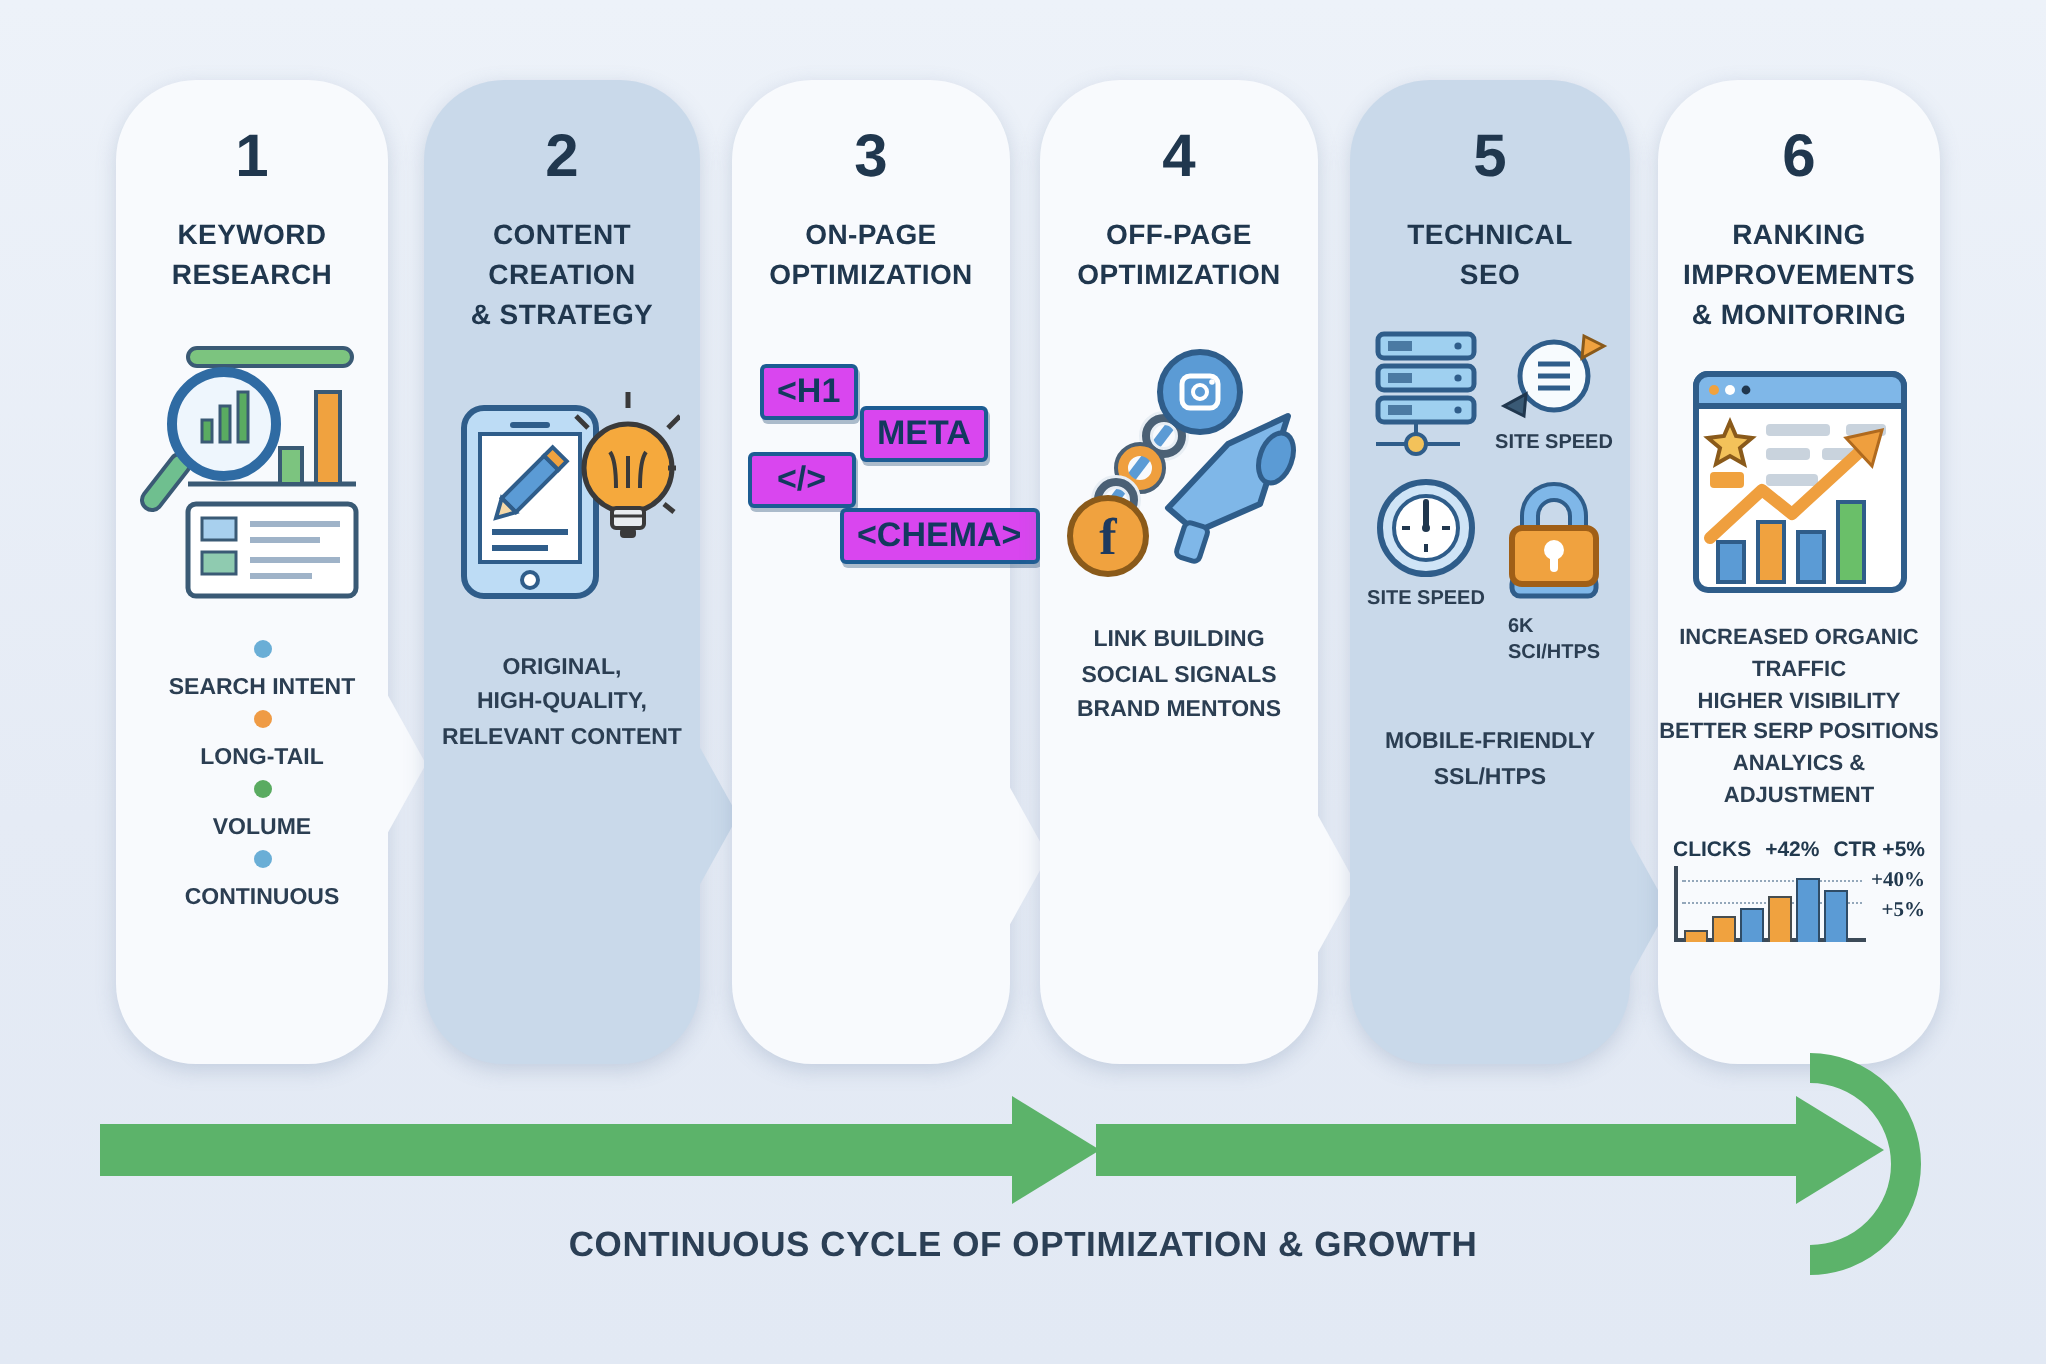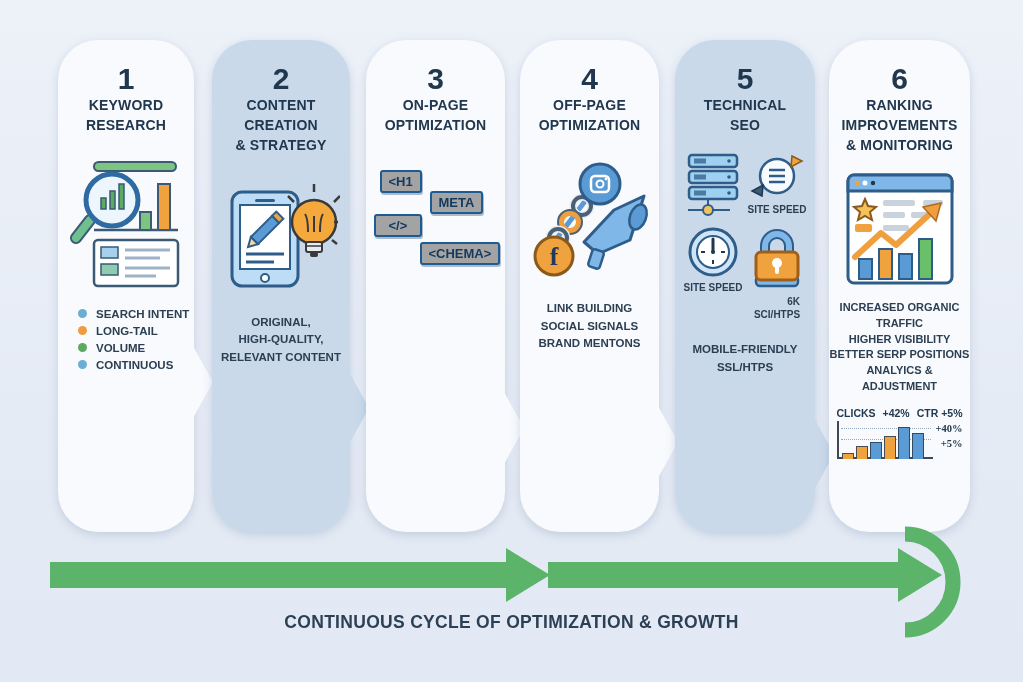--- a/index.html
+++ b/index.html
@@ -15,7 +15,7 @@
   .chev.light{border-left:20px solid #f8fafd;}
   .chev.blue{border-left:20px solid #c9d9ea;}
   .num{font-size:30px;font-weight:bold;color:#20374e;text-align:center;margin-top:22px;}
-  .title{font-size:14px;font-weight:bold;color:#20374e;text-align:center;
+  .title{font-size:14px;font-weight:bold;color:#20374e;text-align:center;margin-top:12px;
          line-height:1.42;white-space:pre-line;letter-spacing:.2px;}
   .icon-wrap{display:flex;justify-content:center;align-items:center;}
   .caption{font-size:11.5px;font-weight:bold;color:#2b3e52;text-align:center;

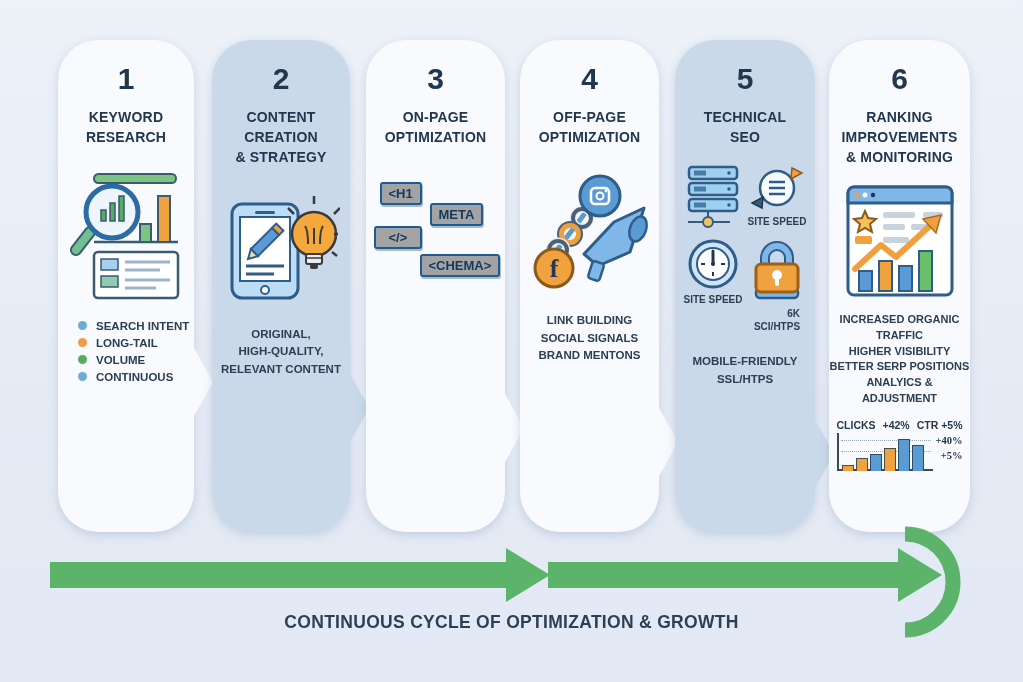--- a/index.html
+++ b/index.html
@@ -27,8 +27,8 @@
   .bullet-label{font-size:11.5px;font-weight:bold;color:#2b3e52;white-space:nowrap;}
   
   .tags-box{position:relative;width:128px;height:100px;margin:34px auto 0;}
-  .code-tag{position:absolute;background:#a3a3a3;border:2.5px solid #1c5c93;color:#13395e;
-            font-weight:bold;font-size:13px;padding:2px 7px;border-radius:3px;
+  .code-tag{position:absolute;background:#d946ef;border:2.5px solid #1c5c93;color:#13395e;
+            font-weight:bold;font-size:17px;padding:2px 7px;border-radius:3px;
             box-shadow:1px 2px 0 rgba(30,70,110,.35);white-space:nowrap;}
   .tag-0{left:8px;top:0;}
   .tag-1{left:58px;top:21px;}

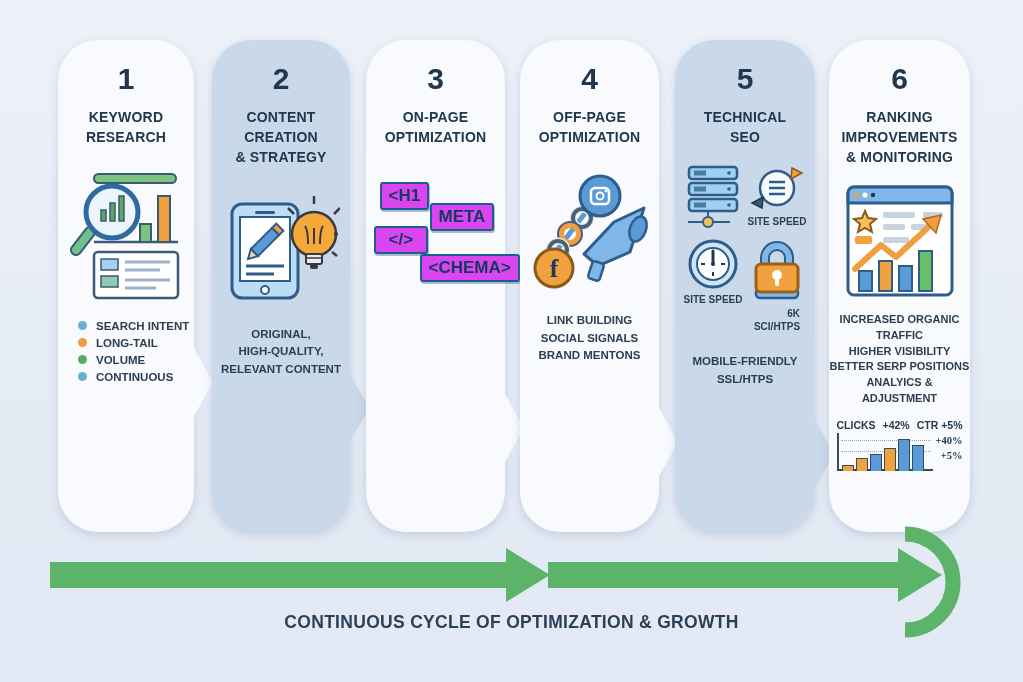--- a/index.html
+++ b/index.html
@@ -38,7 +38,7 @@
   .tech-grid{display:grid;grid-template-columns:1fr 1fr;gap:8px 4px;margin:16px 8px 0;
              justify-items:center;align-items:start;}
   .tech-cell{display:flex;flex-direction:column;align-items:center;}
-  .tech-label{font-size:10px;font-weight:bold;color:#2b3e52;margin-top:3px;text-align:right;
+  .tech-label{font-size:10px;font-weight:bold;color:#2b3e52;margin-top:3px;text-align:left;
               white-space:pre-line;line-height:1.3;}
   
   .mini{width:126px;margin:12px auto 0;}

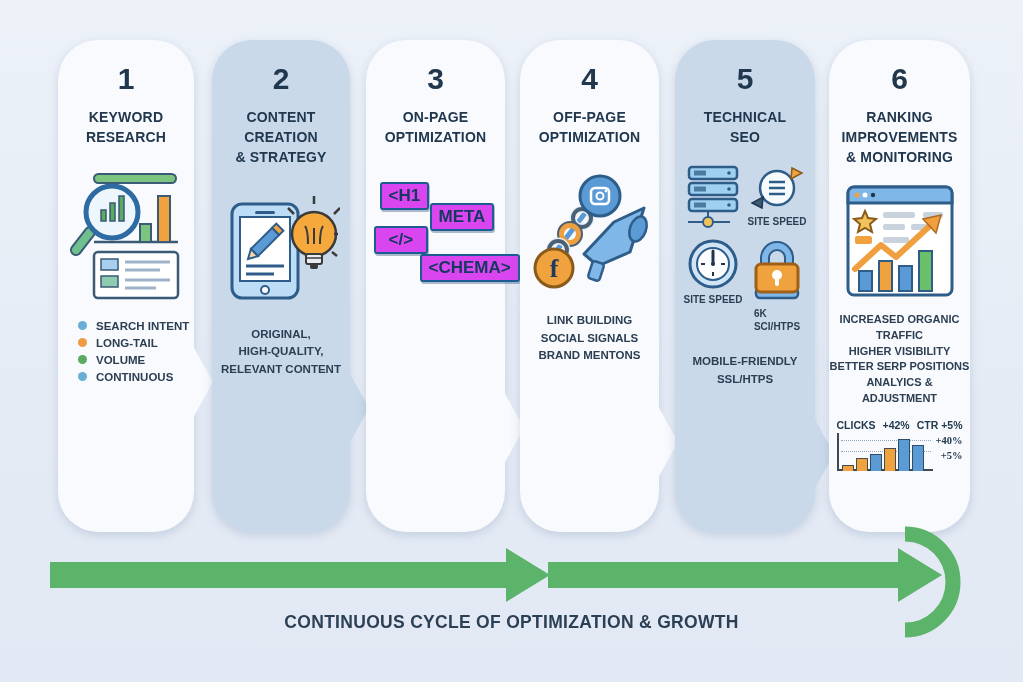--- a/index.html
+++ b/index.html
@@ -22,7 +22,7 @@
            line-height:1.55;white-space:pre-line;}
   
   .bullets{margin:14px 10px 0 20px;}
-  .bullet-row{display:flex;align-items:center;gap:9px;margin:5px 0;}
+  .bullet-row{display:flex;align-items:center;gap:9px;margin:5px 0;flex-direction:column;}
   .dot{width:9px;height:9px;border-radius:50%;flex:0 0 auto;}
   .bullet-label{font-size:11.5px;font-weight:bold;color:#2b3e52;white-space:nowrap;}
   

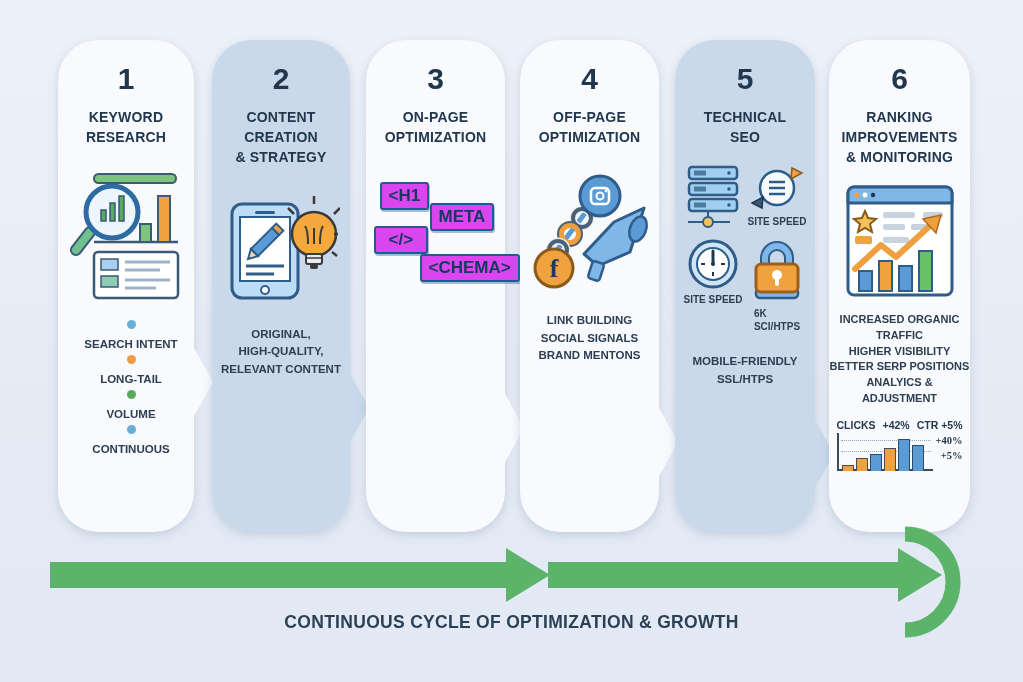--- a/index.html
+++ b/index.html
@@ -248,7 +248,7 @@
 SCI/HTPS</div>
       </div>
     </div>
-    <div class="caption" style="margin-top:20px;">MOBILE-FRIENDLY
+    <div class="caption" style="margin-top:30px;">MOBILE-FRIENDLY
 SSL/HTPS</div>
   </div>
 

